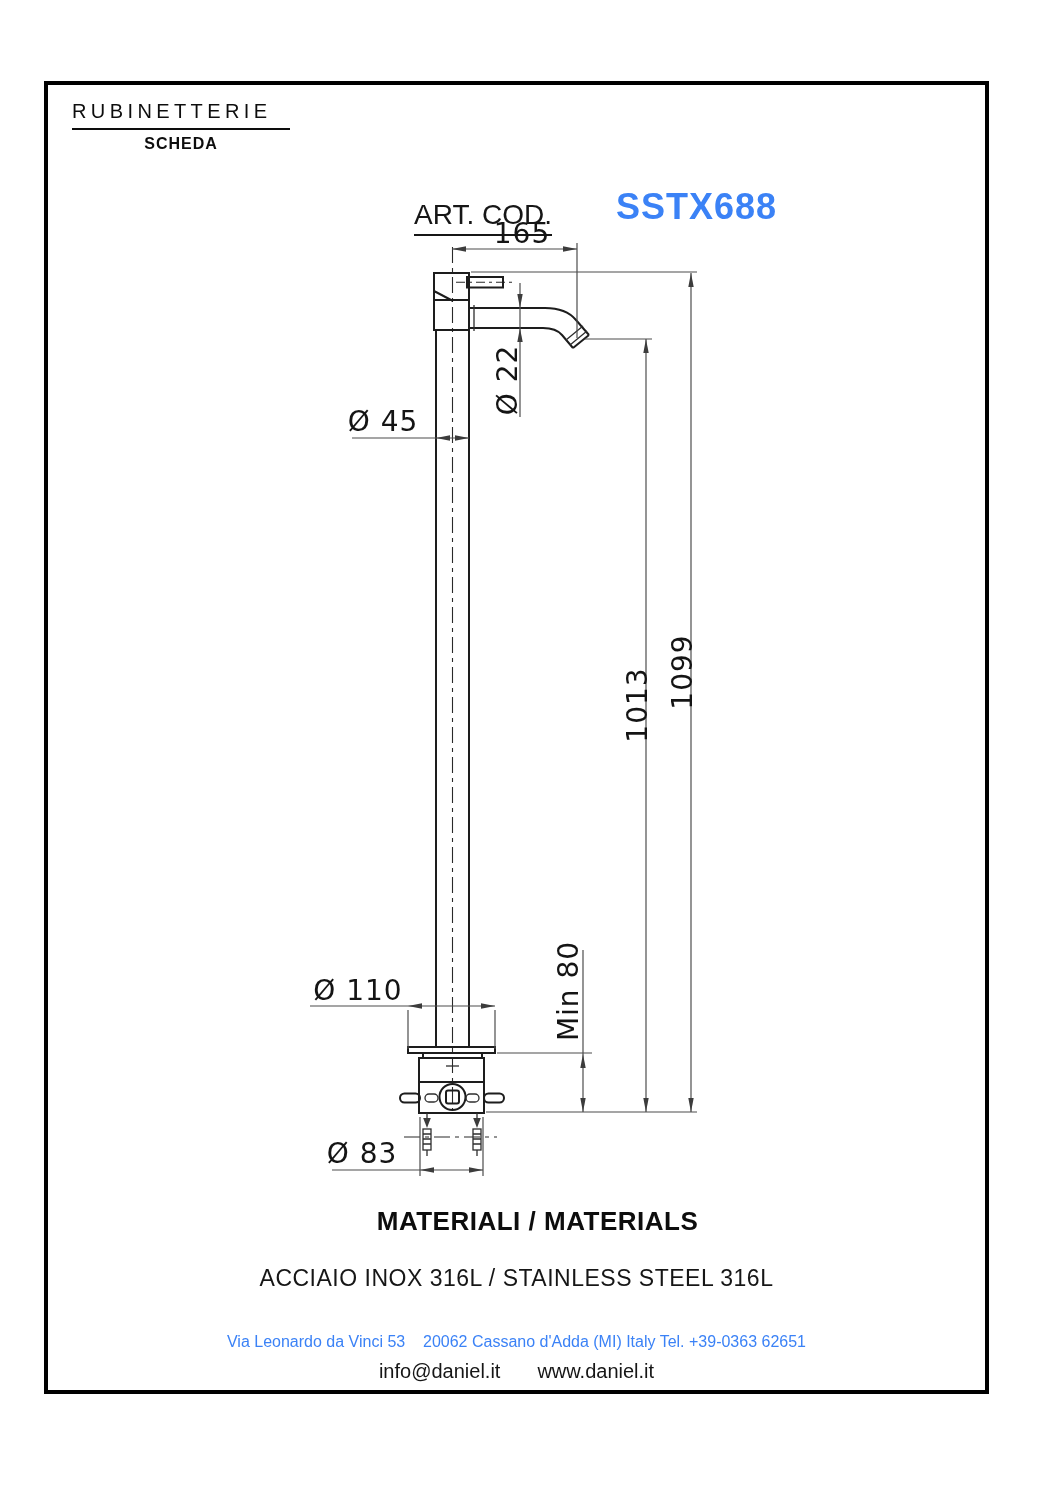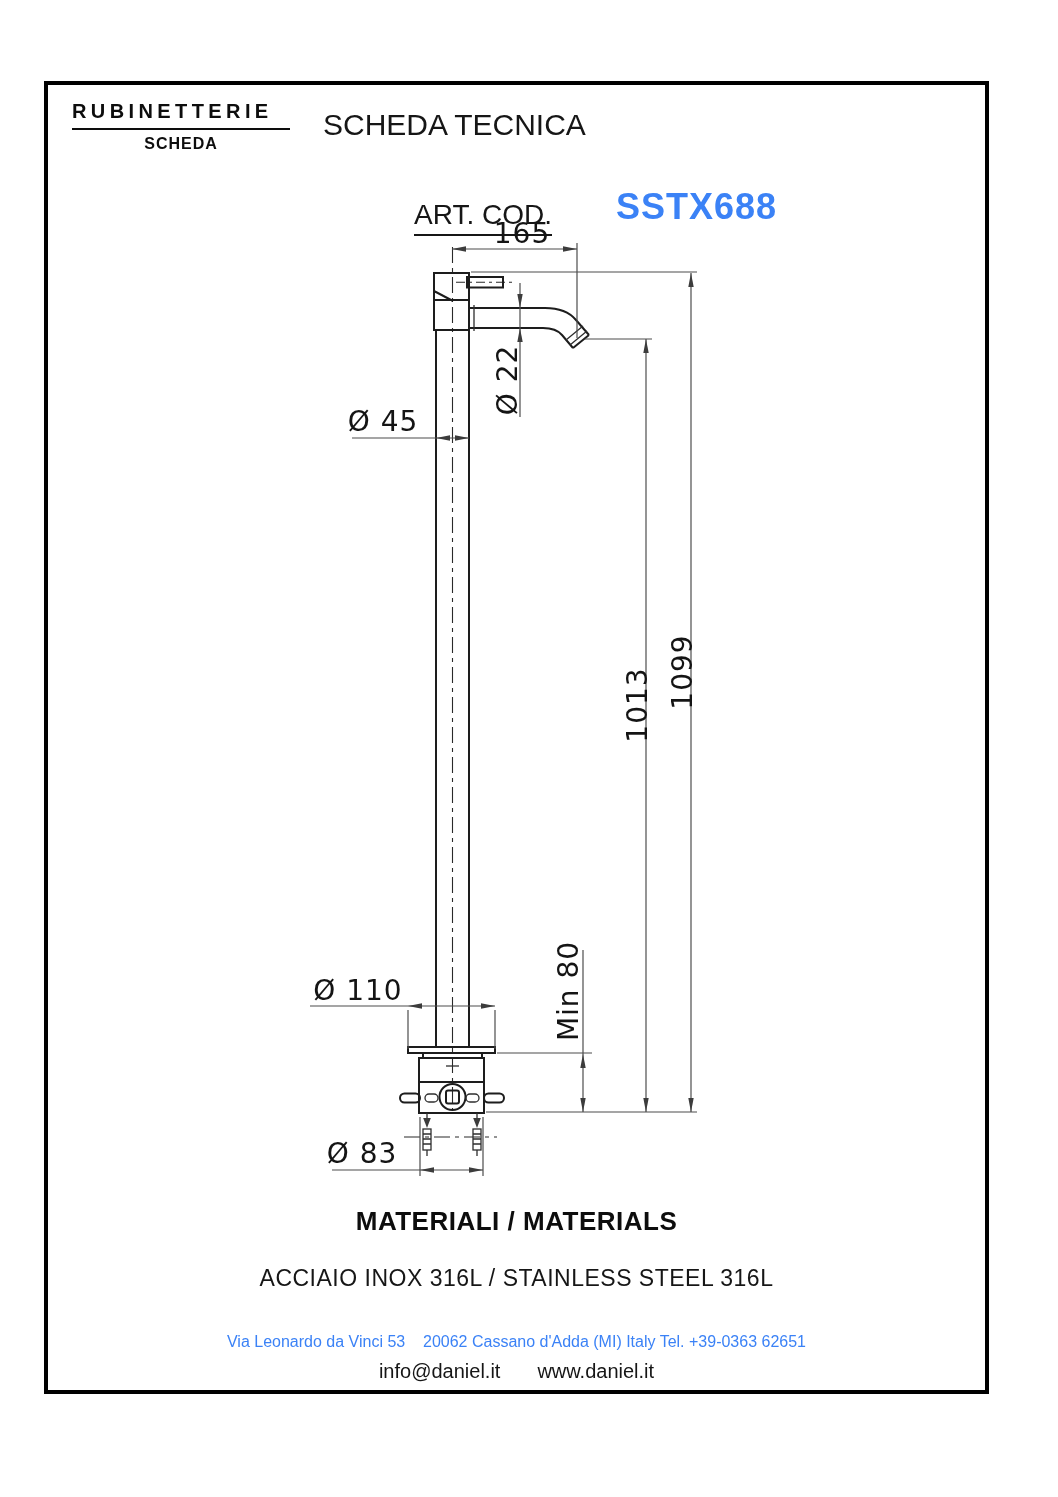--- a/index.html
+++ b/index.html
@@ -18,7 +18,7 @@
     color:#0d0d0d;transform:scaleY(1.02);white-space:nowrap;
   }
   .logo-sub{
-    font-size:20px;font-weight:700;letter-spacing:4.4px;margin-top:2px;
+    font-size:20px;font-weight:400;letter-spacing:4.4px;margin-top:2px;
     color:#0d0d0d;white-space:nowrap;
   }
   .logo-rule{height:2px;background:#0d0d0d;width:218px;margin-top:5px;}

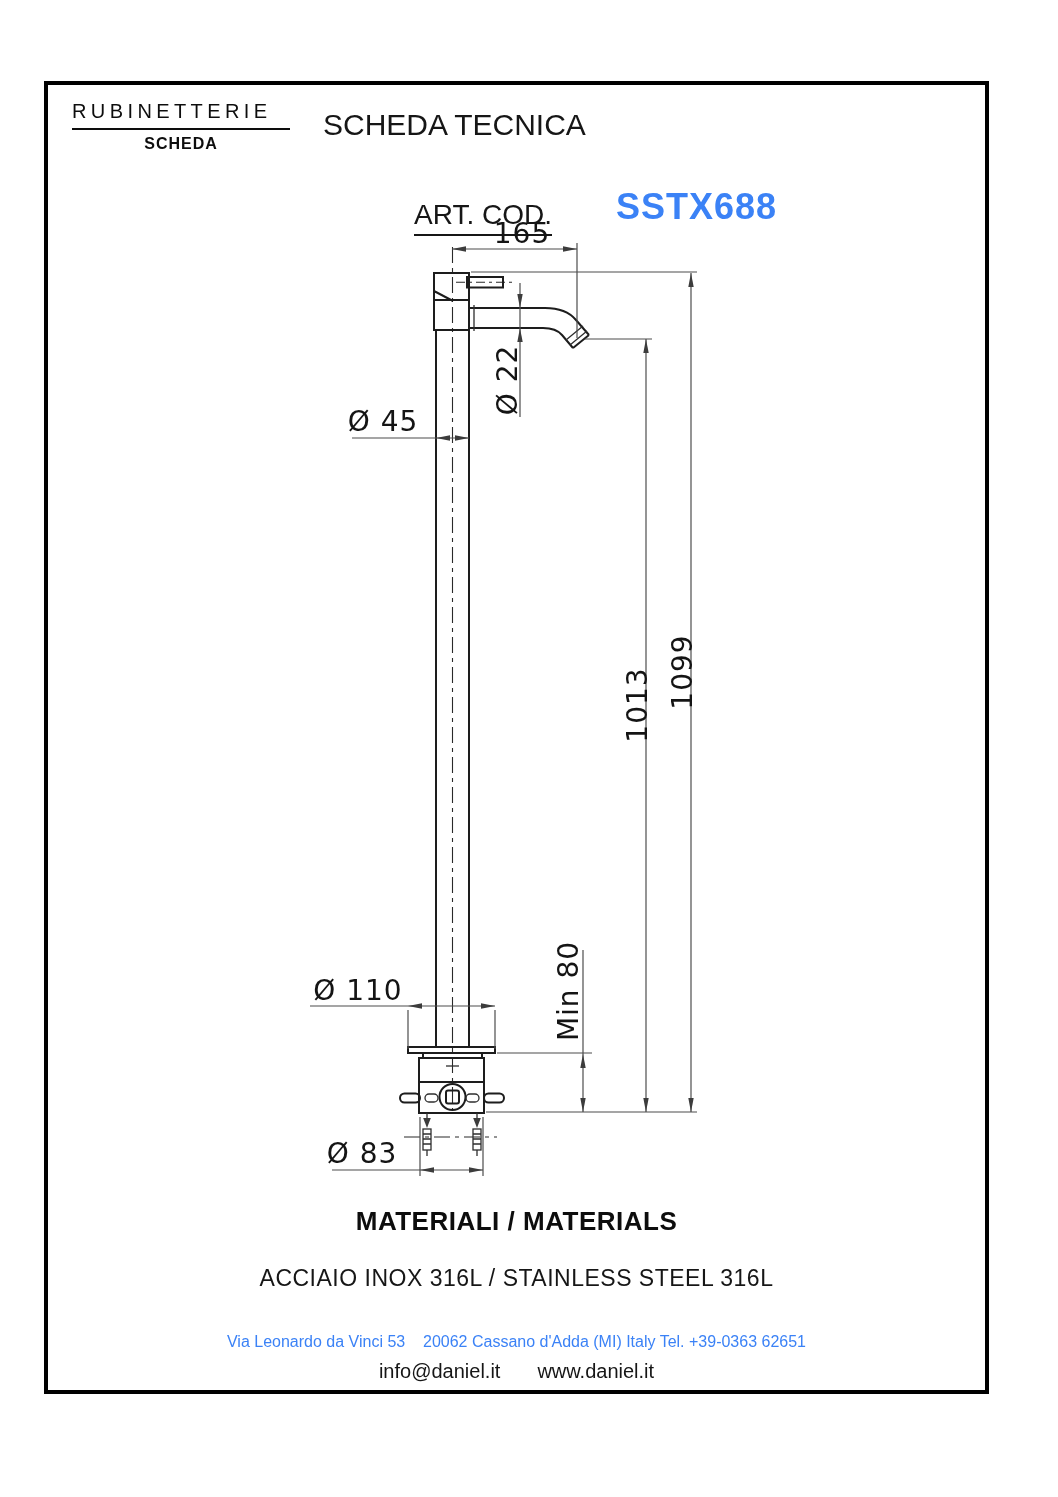--- a/index.html
+++ b/index.html
@@ -67,7 +67,6 @@
 </div>
 
 <div class="title-row">
-  <span>SCHEDA TECNICA</span>
 </div>
 <div class="artcod">ART. COD.</div>
 <div class="artcode">SSTX688</div>

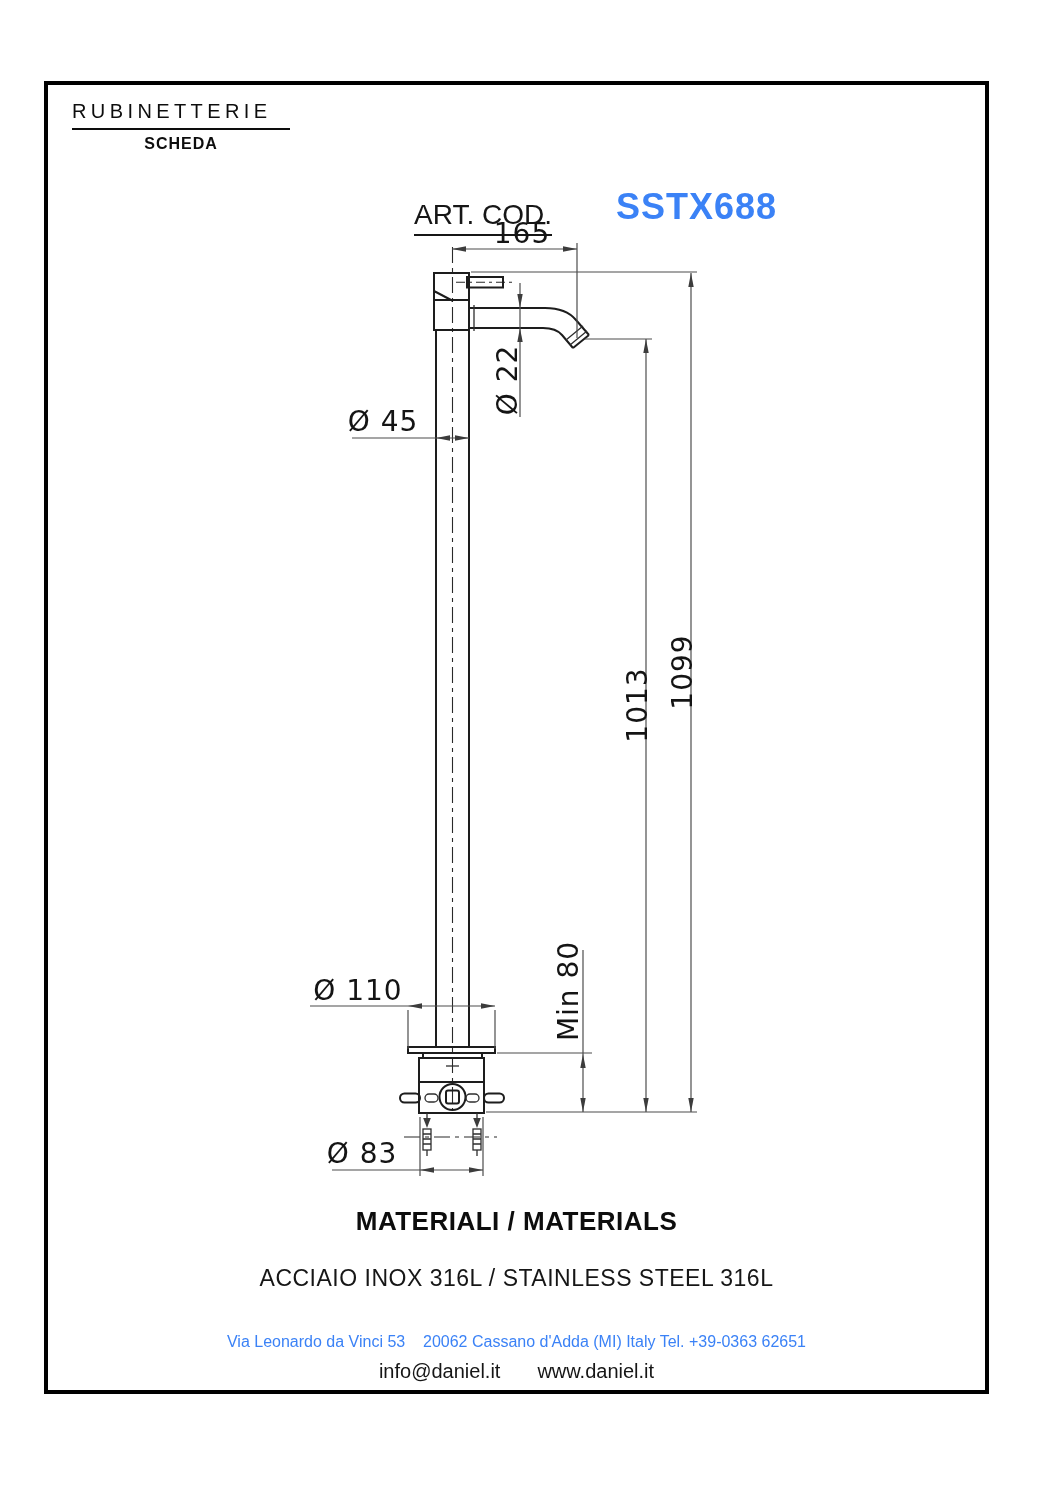--- a/index.html
+++ b/index.html
@@ -50,7 +50,7 @@
   .dimtxt{font-family:"DejaVu Sans",sans-serif;font-size:28px;fill:#141414;letter-spacing:1px;}
   
   .fcenter{position:absolute;left:44px;width:945px;text-align:center;}
-  .materials-title{top:1206px;font-size:26px;font-weight:700;color:#0d0d0d;letter-spacing:.5px;}
+  .materials-title{top:1206px;font-size:26px;font-weight:700;color:#0d0d0d;letter-spacing:.5px;padding-left:21px;}
   .materials-value{top:1265px;font-size:23px;color:#161616;letter-spacing:.5px;}
   .address{top:1333px;font-size:16px;color:#3b82f6;white-space:pre;}
   .weblinks{top:1360px;font-size:20px;color:#161616;display:flex;justify-content:center;gap:37px;left:44px;width:945px;position:absolute;}

